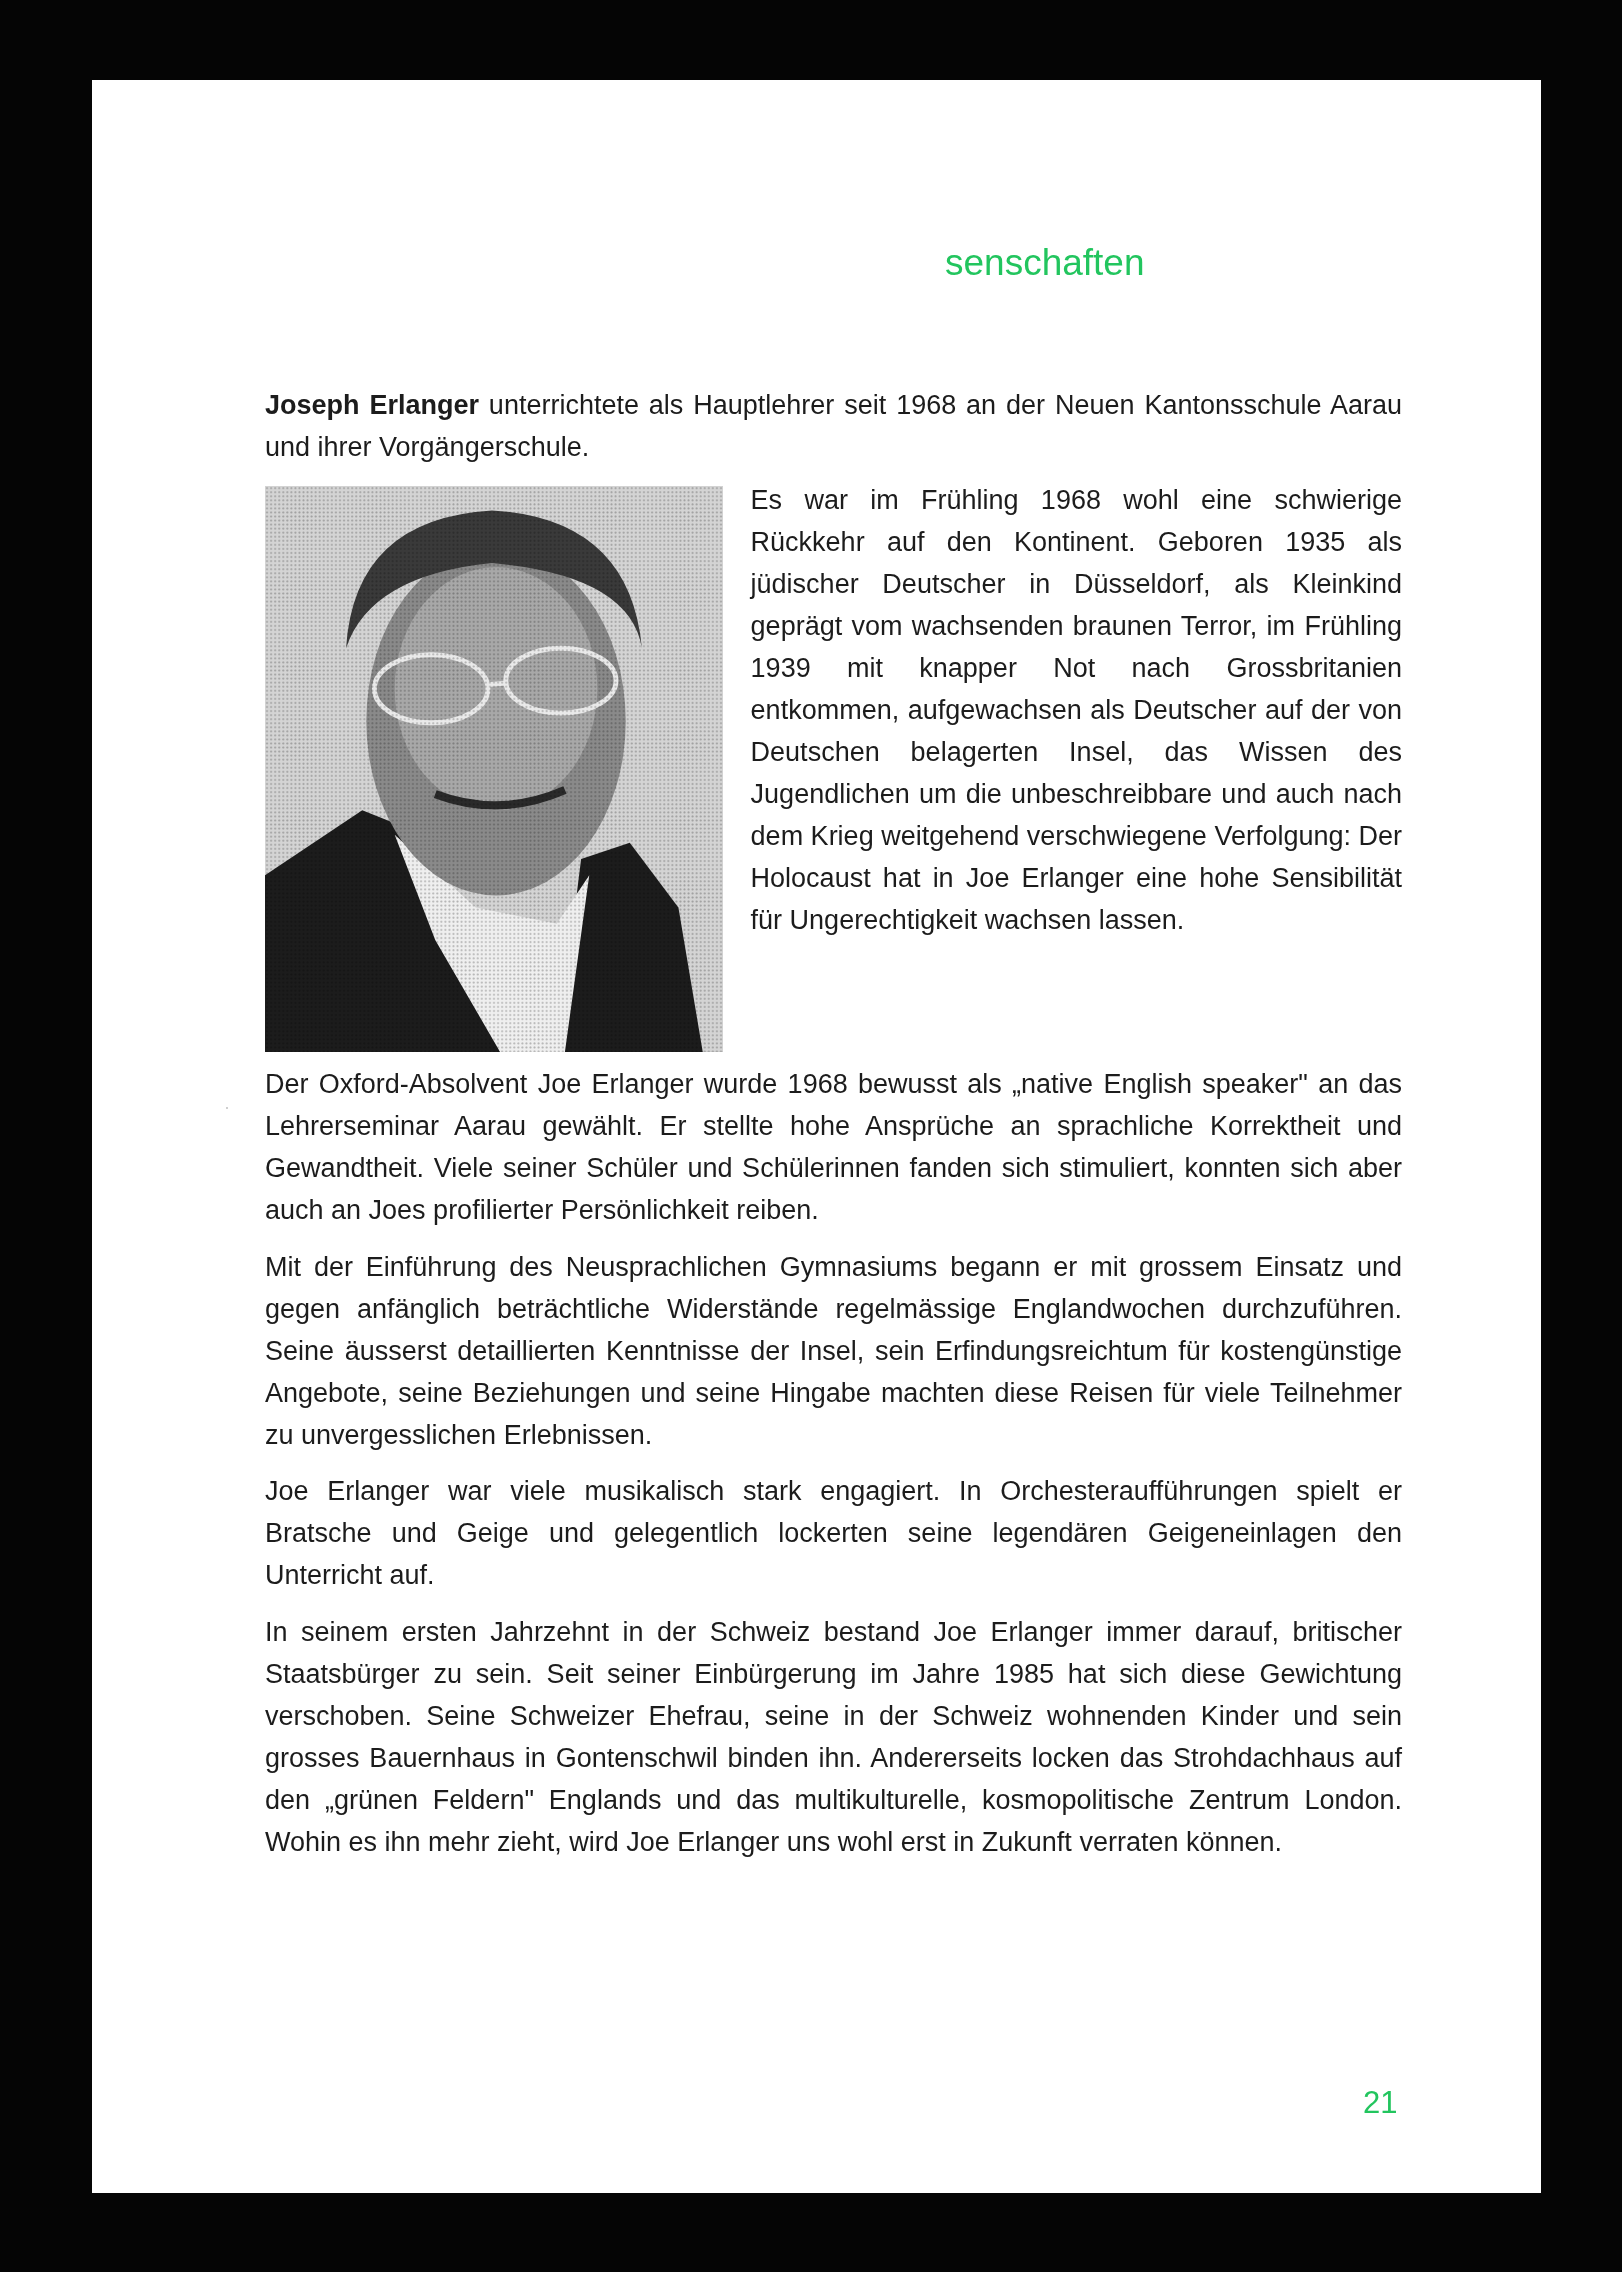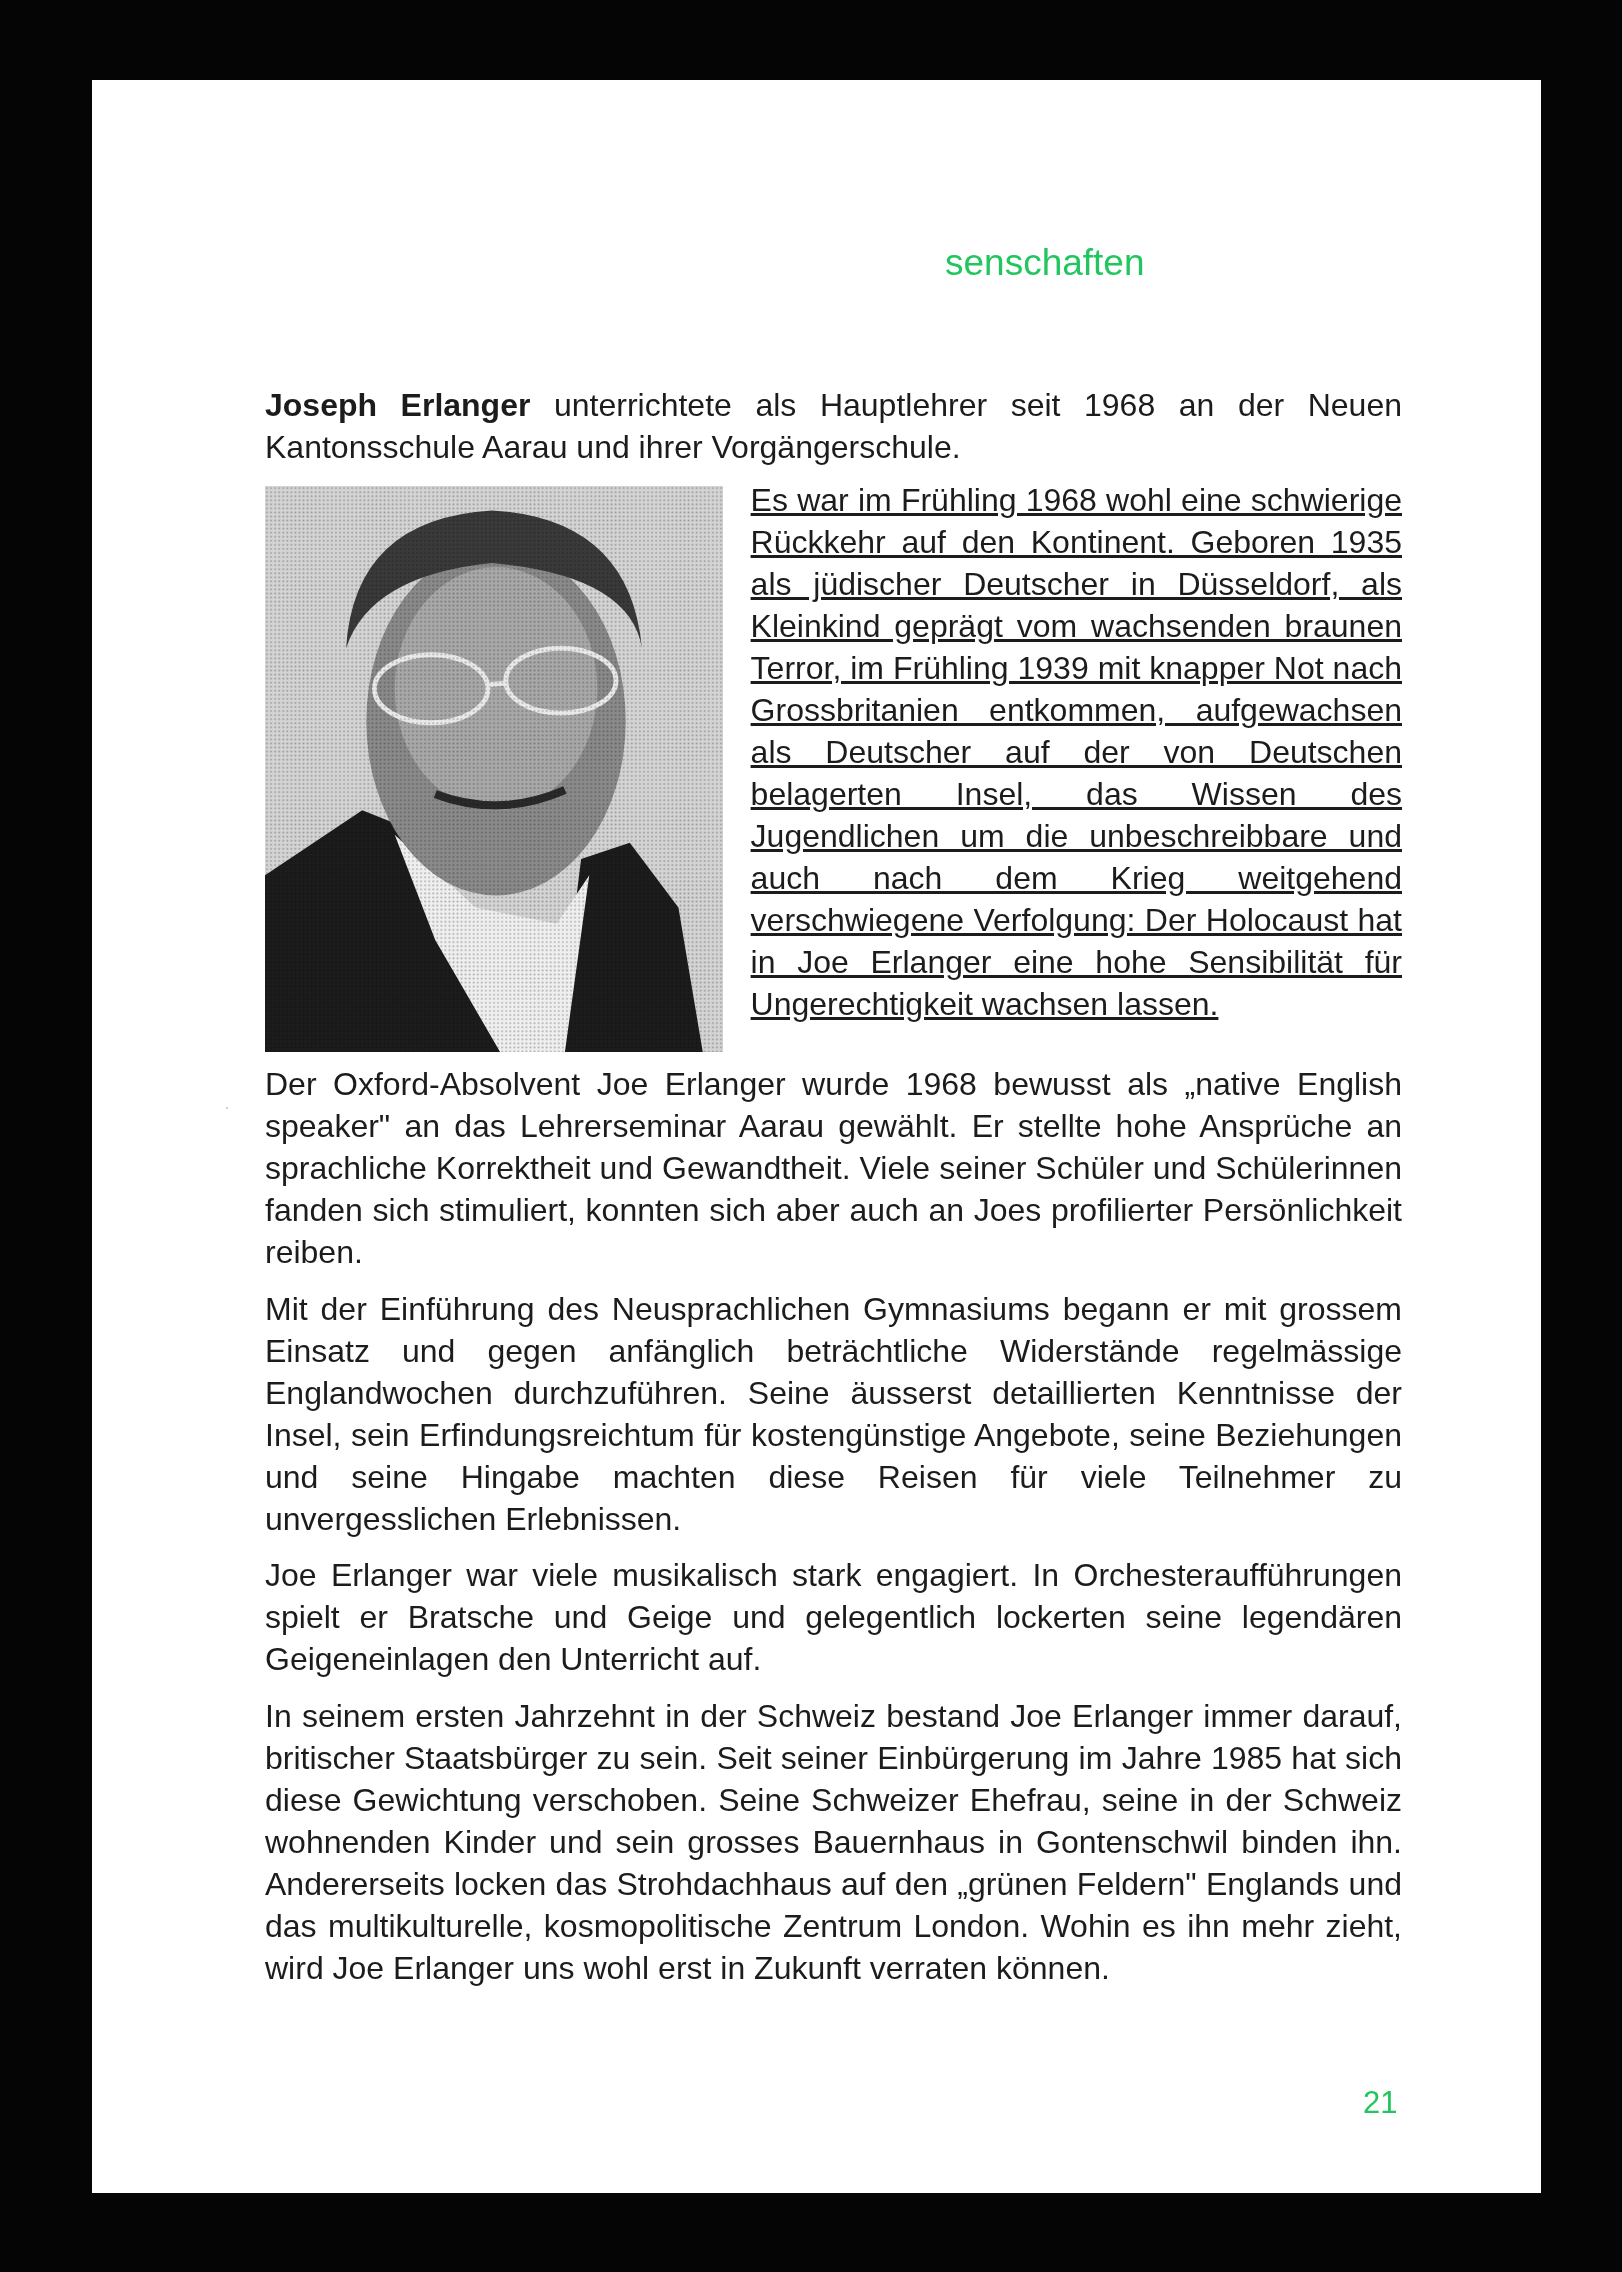--- a/index.html
+++ b/index.html
@@ -29,7 +29,7 @@
     position: absolute;
     left: 265px; top: 384px;
     width: 1137px;
-    font-size: 32px;
+    font-size: 27px;
     line-height: 42px;
     text-align: justify;
     color: #1c1c1c;

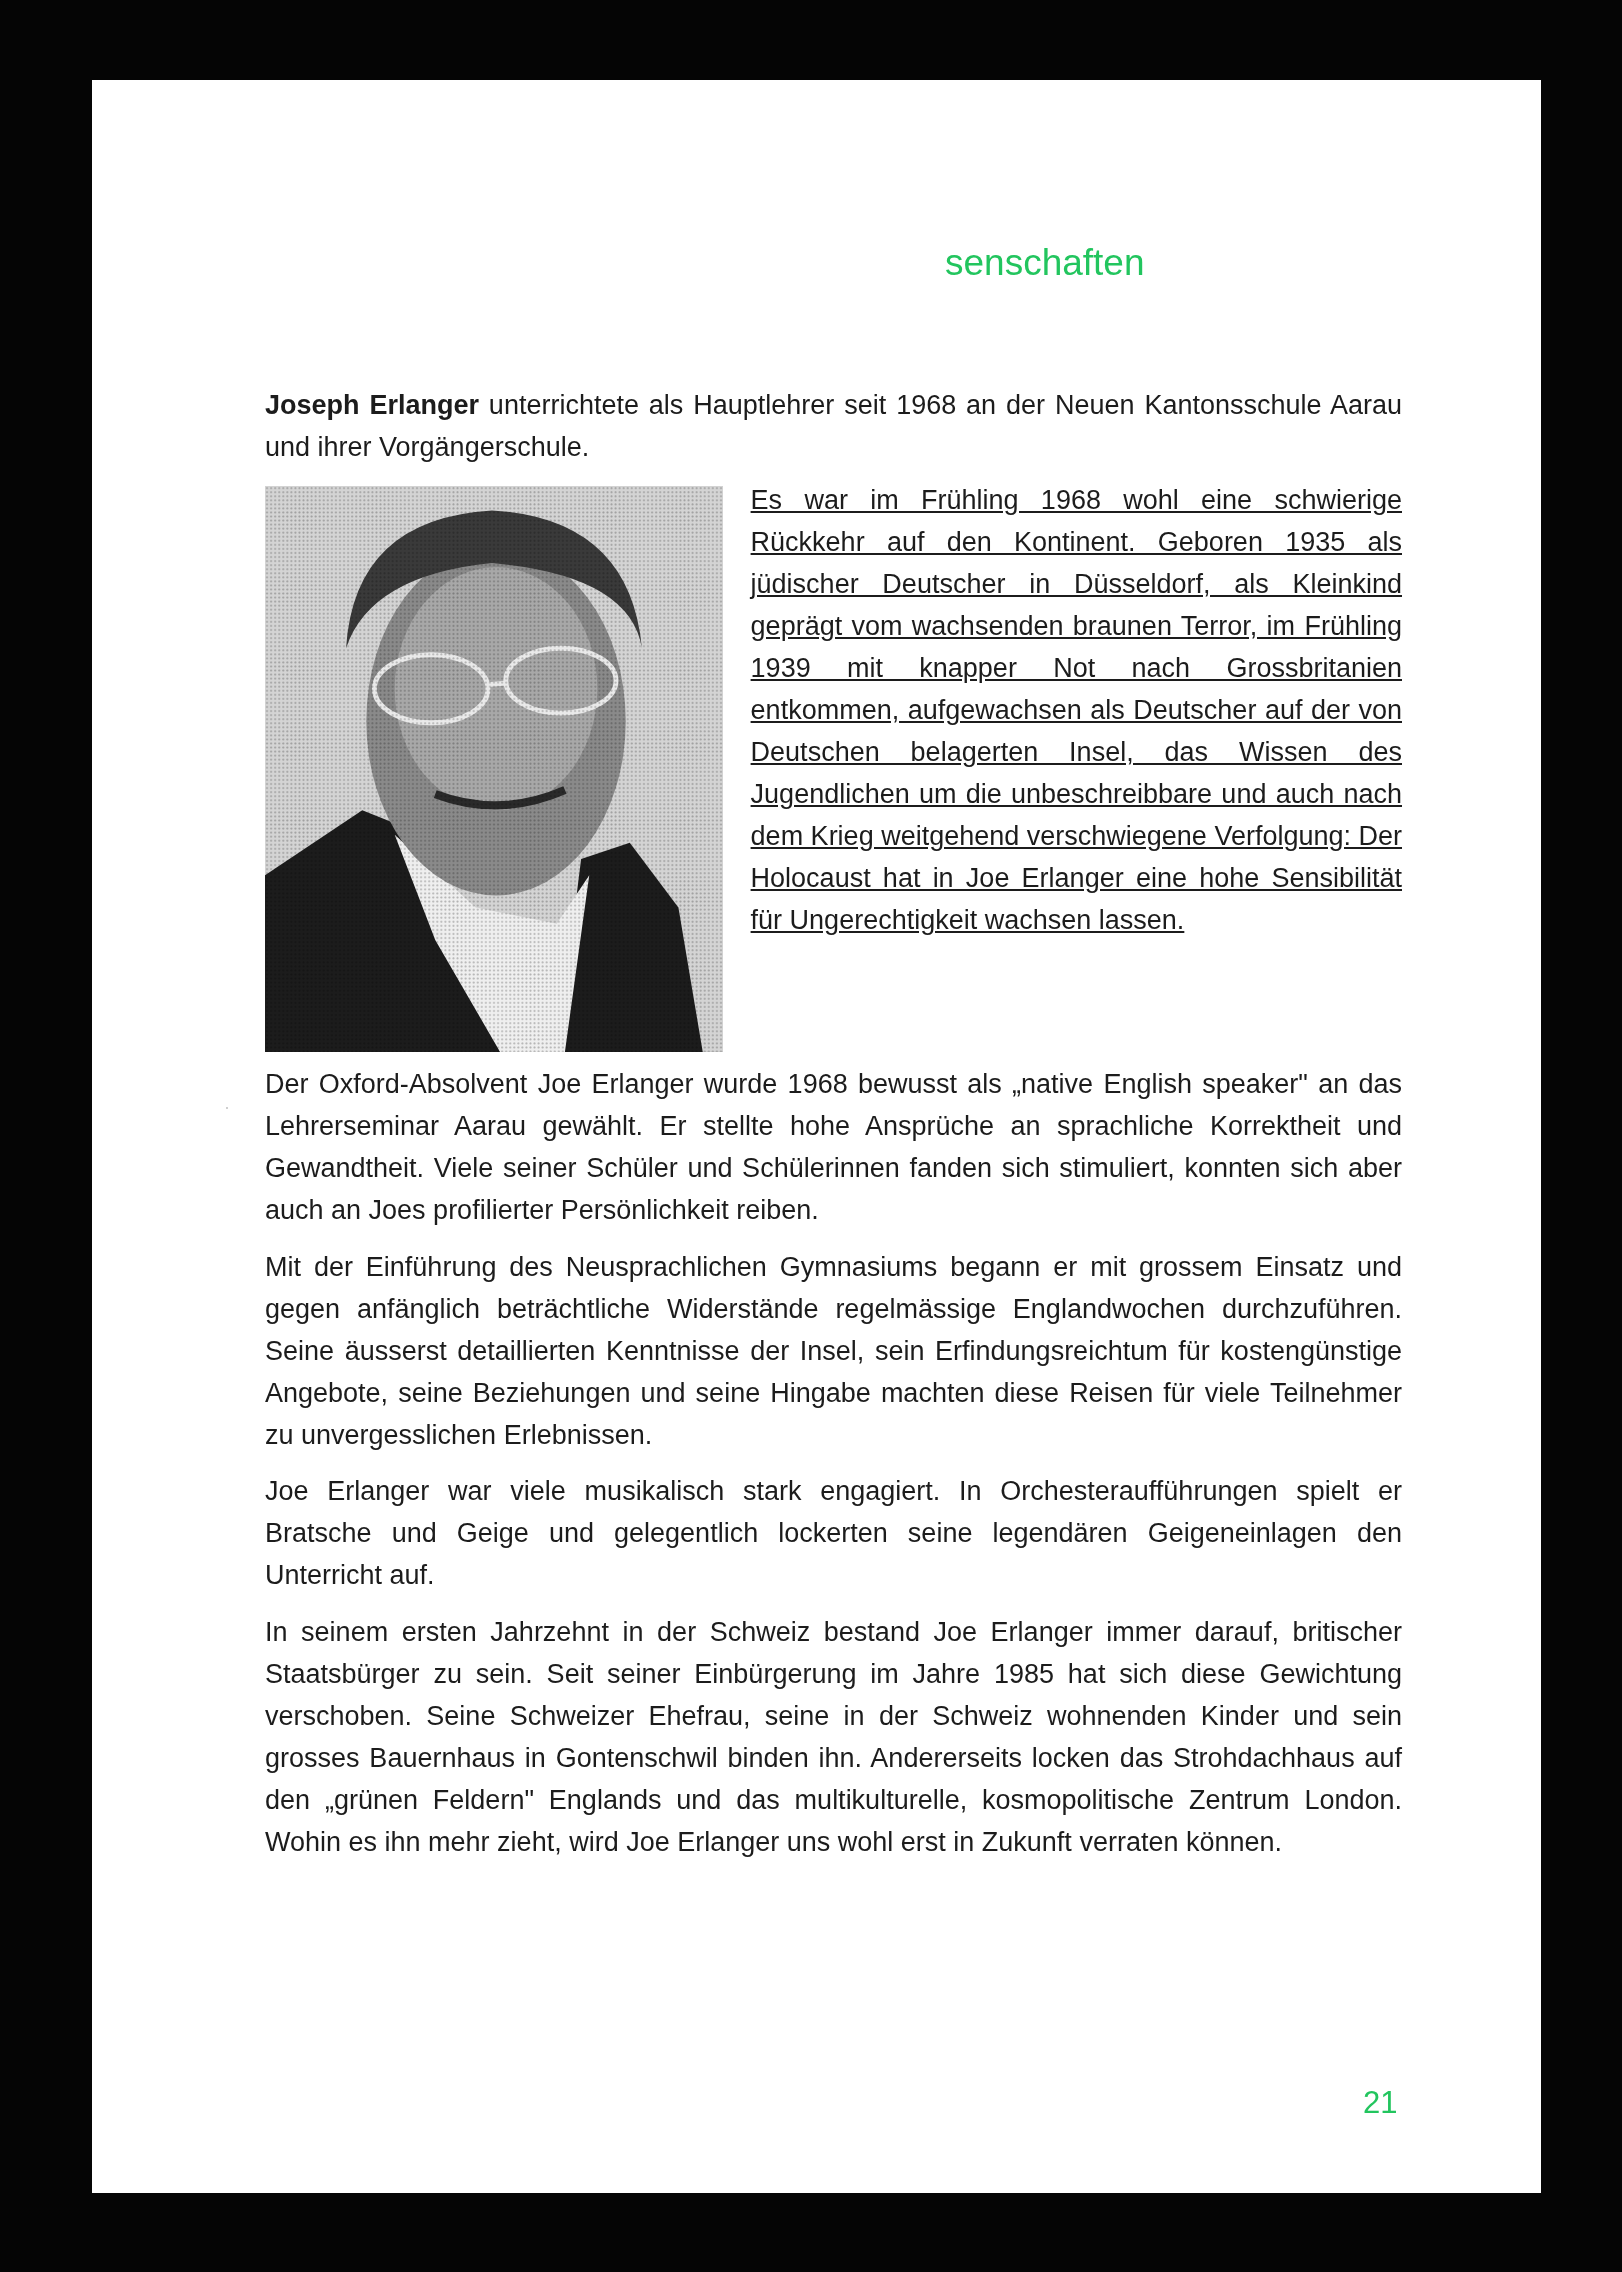--- a/index.html
+++ b/index.html
@@ -54,7 +54,7 @@
       radial-gradient(circle, rgba(0,0,0,0.35) 0.8px, transparent 1.3px);
     background-size: 4px 4px;
   }
-  .photo-side-text { flex: 1; margin: 0; text-decoration: underline; }
+  .photo-side-text { flex: 1; margin: 0; }
   .page-number {
     position: absolute;
     left: 1363px; top: 2084px;

